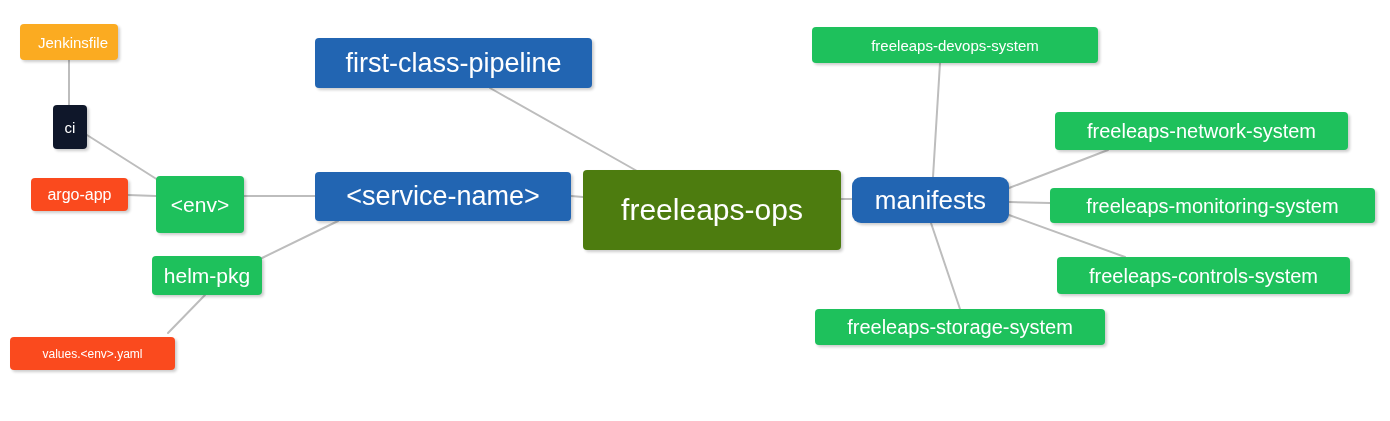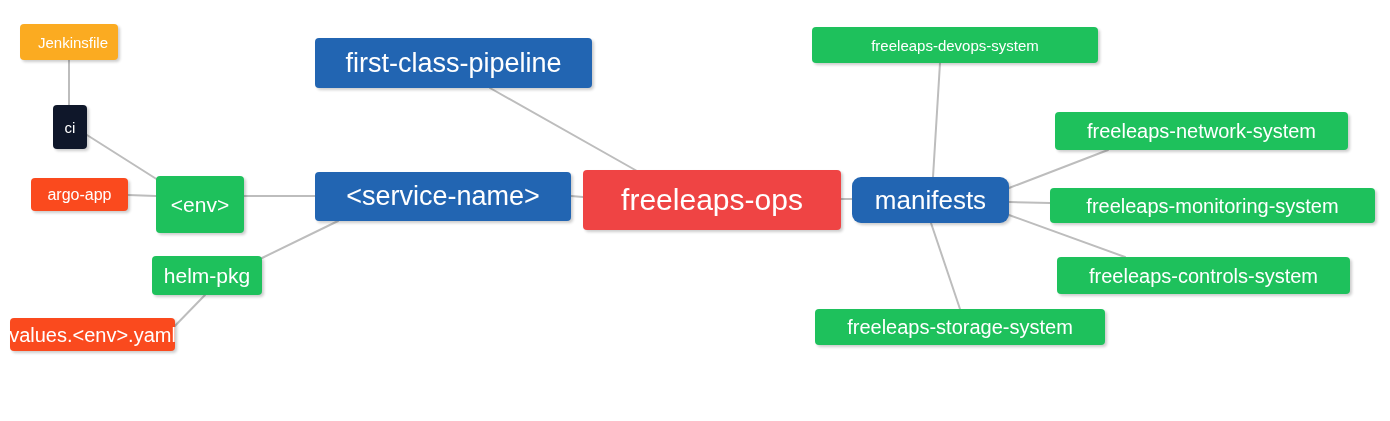--- a/index.html
+++ b/index.html
@@ -86,7 +86,7 @@
       <div class="node" style="left: 315px; top: 172px; width: 256px; height: 49px; background: rgb(34, 101, 178); font-size: 27px;">
         <span class="node-label">&lt;service-name&gt;</span>
       </div>
-      <div class="node" style="left: 583px; top: 170px; width: 258px; height: 60px; background: #ef4444; font-size: 30px;">
+      <div class="node" style="left: 583px; top: 170px; width: 258px; height: 80px; background: #4d7c0f; font-size: 30px;">
         <span class="node-label">freeleaps-ops</span>
       </div>
       <div class="node" style="left: 852px; top: 177px; width: 157px; height: 46px; background: rgb(34, 101, 178); font-size: 26px; border-radius: 9px;">

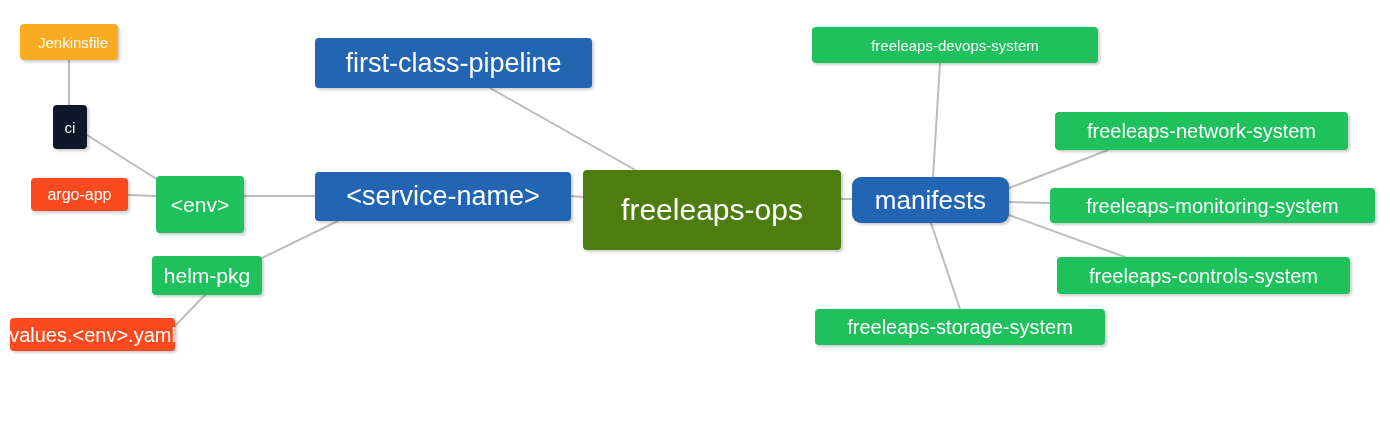--- a/index.html
+++ b/index.html
@@ -77,7 +77,7 @@
       <div class="node" style="left: 152px; top: 256px; width: 110px; height: 39px; background: rgb(30, 193, 92); font-size: 21px;">
         <span class="node-label">helm-pkg</span>
       </div>
-      <div class="node" style="left: 10px; top: 318px; width: 165px; height: 33px; background: rgb(250, 74, 30); font-size: 20px;">
+      <div class="node" style="left: 10px; top: 337px; width: 165px; height: 33px; background: rgb(250, 74, 30); font-size: 12px;">
         <span class="node-label">values.&lt;env&gt;.yaml</span>
       </div>
       <div class="node" style="left: 315px; top: 38px; width: 277px; height: 50px; background: rgb(34, 101, 178); font-size: 27px;">

